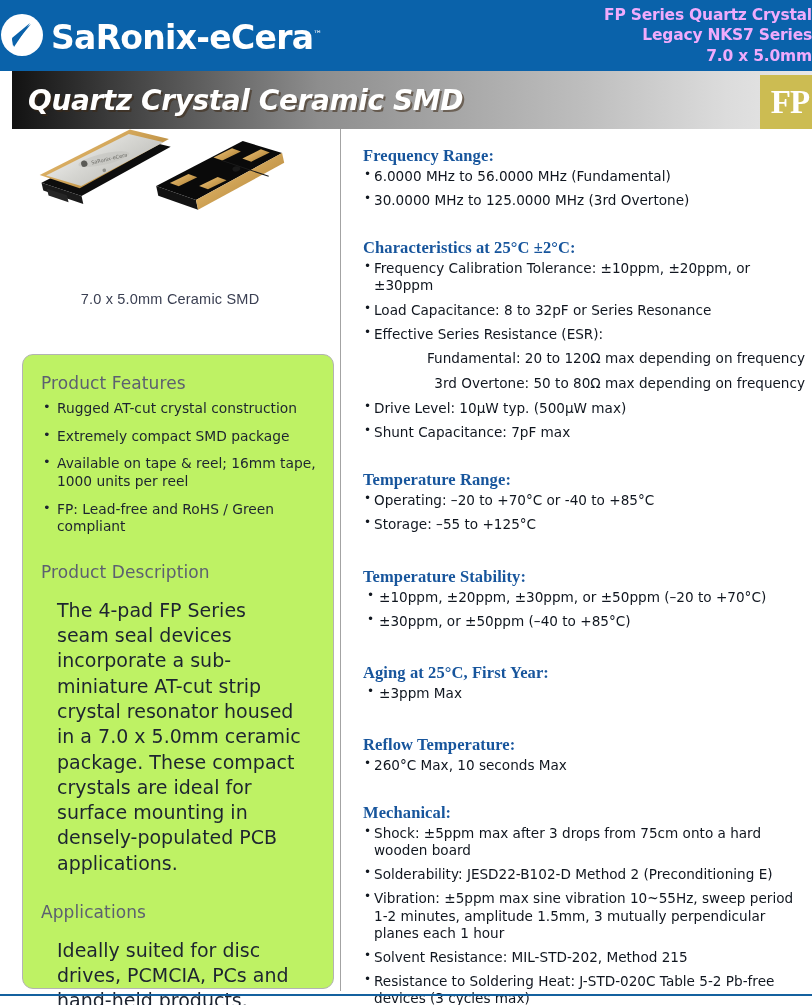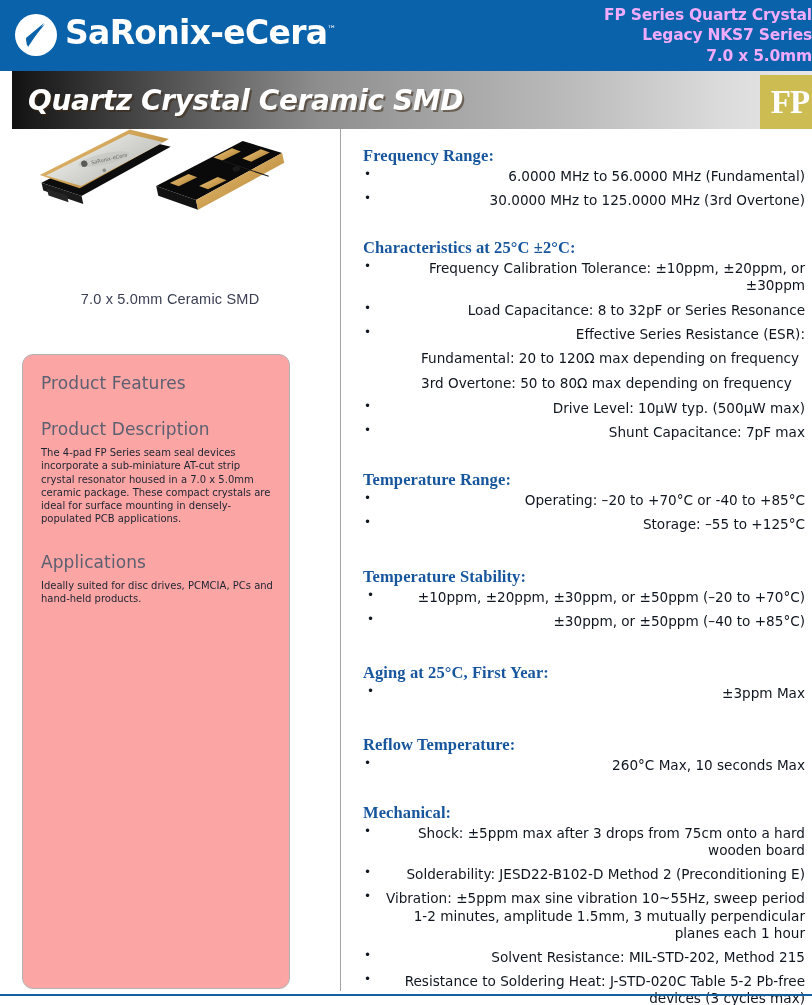--- a/index.html
+++ b/index.html
@@ -27,8 +27,7 @@
   }
   .logo-wrap {
     display: flex;
-    align-items: flex-start;
-    padding-left: 14px;
+    align-items: flex-end;
     margin-top: -2px;
   }
   .logo-mark {

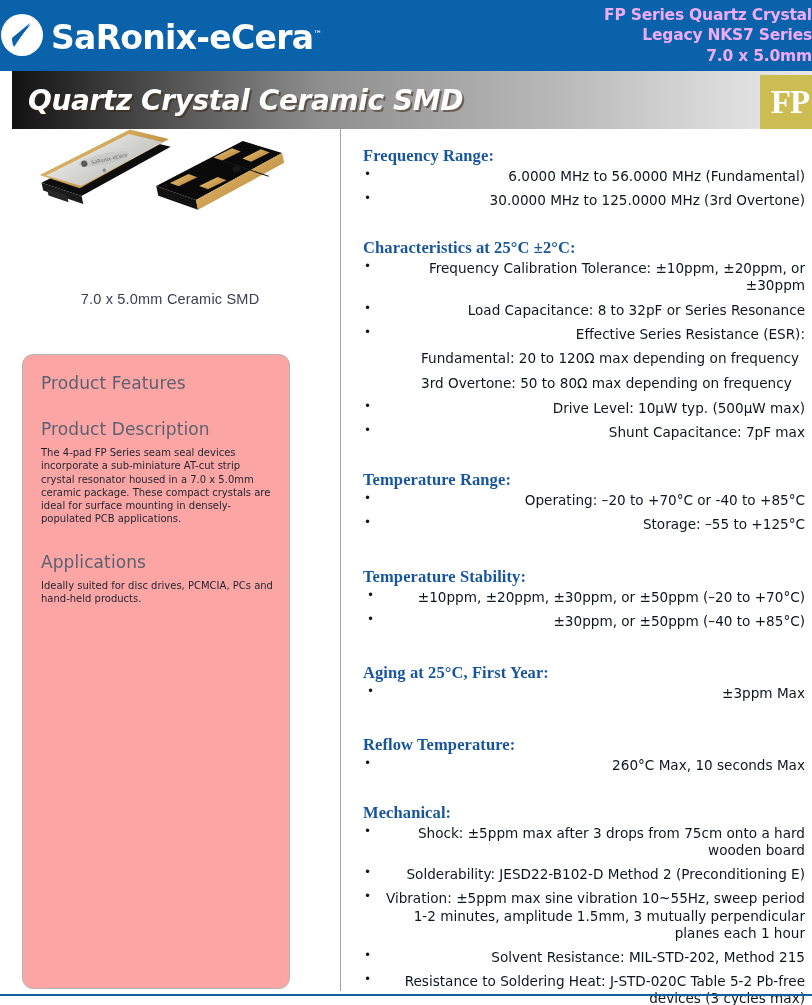--- a/index.html
+++ b/index.html
@@ -196,7 +196,6 @@
     list-style: none;
     margin: 0 0 0 0;
     padding: 0;
-    text-align: right;
   }
   .spec-list li {
     position: relative;

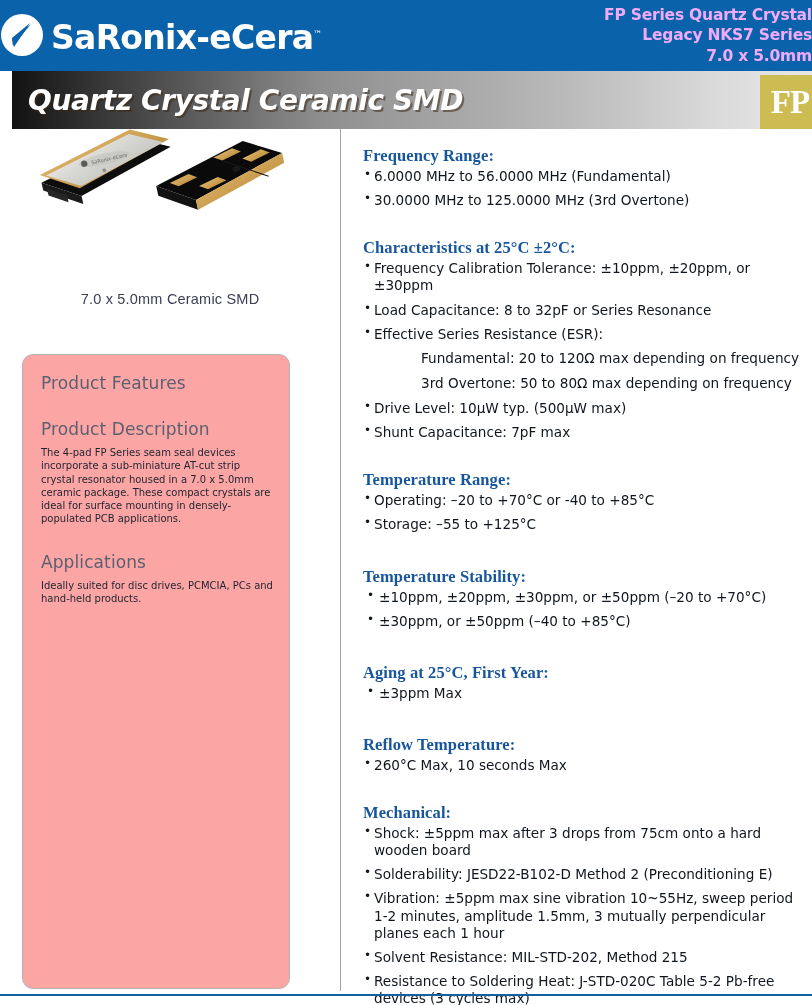--- a/index.html
+++ b/index.html
@@ -225,6 +225,7 @@
     line-height: 1.26;
     margin-bottom: 8px;
     font-family: "DejaVu Sans", sans-serif;
+    text-align: right;
   }
   .gap-md { height: 22px; }
   .gap-lg { height: 26px; }

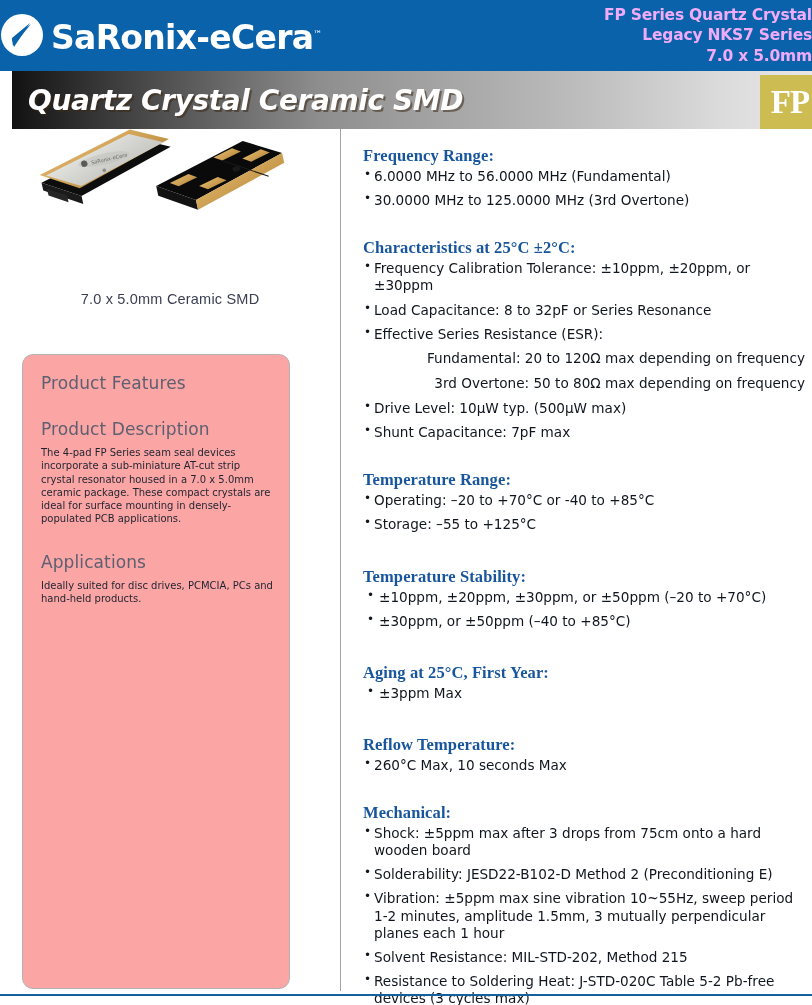--- a/index.html
+++ b/index.html
@@ -135,9 +135,9 @@
   .info-panel {
     position: absolute;
     left: 22px; top: 225px;
-    width: 268px;
+    width: 312px;
     height: 635px;
-    background: #fca5a5;
+    background: #bef264;
     border: 1px solid #b3b3b3;
     border-radius: 11px;
     box-sizing: border-box;

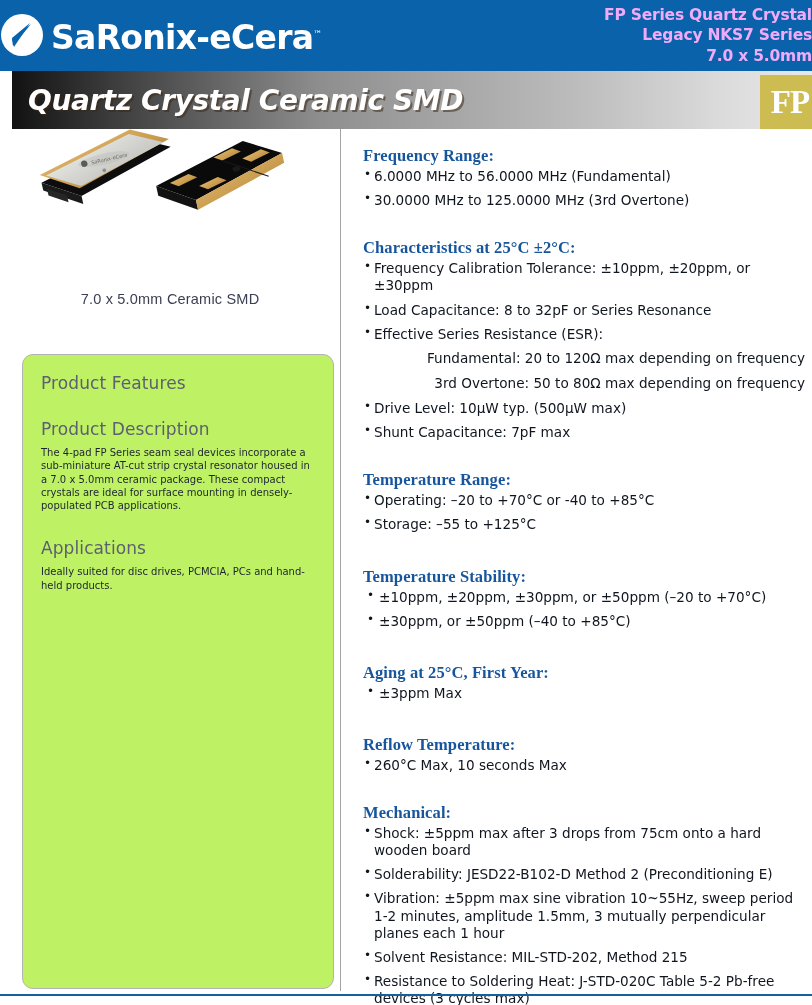--- a/index.html
+++ b/index.html
@@ -314,6 +314,12 @@
 
     <div class="info-panel">
       <div class="panel-heading">Product Features</div>
+      <ul class="feat-list">
+        <li>Rugged AT-cut crystal construction</li>
+        <li>Extremely compact SMD package</li>
+        <li>Available on tape &amp; reel; 16mm tape, 1000 units per reel</li>
+        <li>FP: Lead-free and RoHS / Green compliant</li>
+      </ul>
 
       <div class="panel-heading spaced">Product Description</div>
       <p class="panel-para">The 4-pad FP Series seam seal devices incorporate a sub-miniature AT-cut strip crystal resonator housed in a 7.0 x 5.0mm ceramic package. These compact crystals are ideal for surface mounting in densely-populated PCB applications.</p>

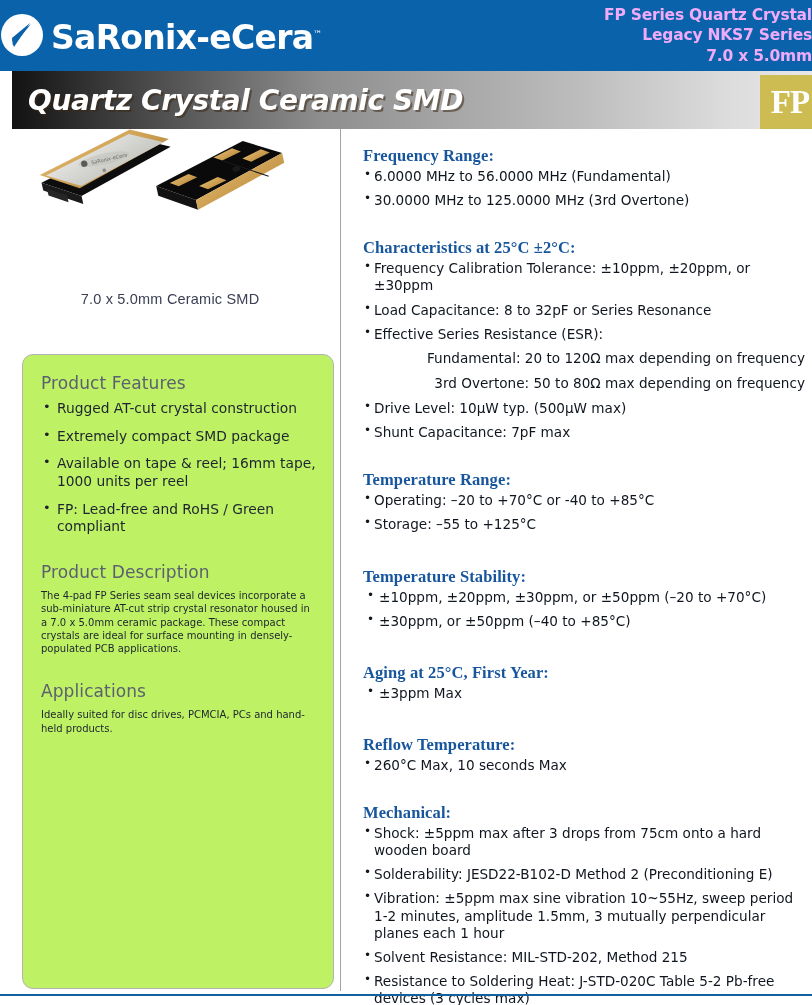--- a/index.html
+++ b/index.html
@@ -175,9 +175,9 @@
   }
   .panel-para {
     color: #1d2430;
-    font-size: 10px;
+    font-size: 19px;
     line-height: 1.33;
-    margin: 0;
+    margin: 16px;
     font-family: "DejaVu Sans", sans-serif;
   }
 

